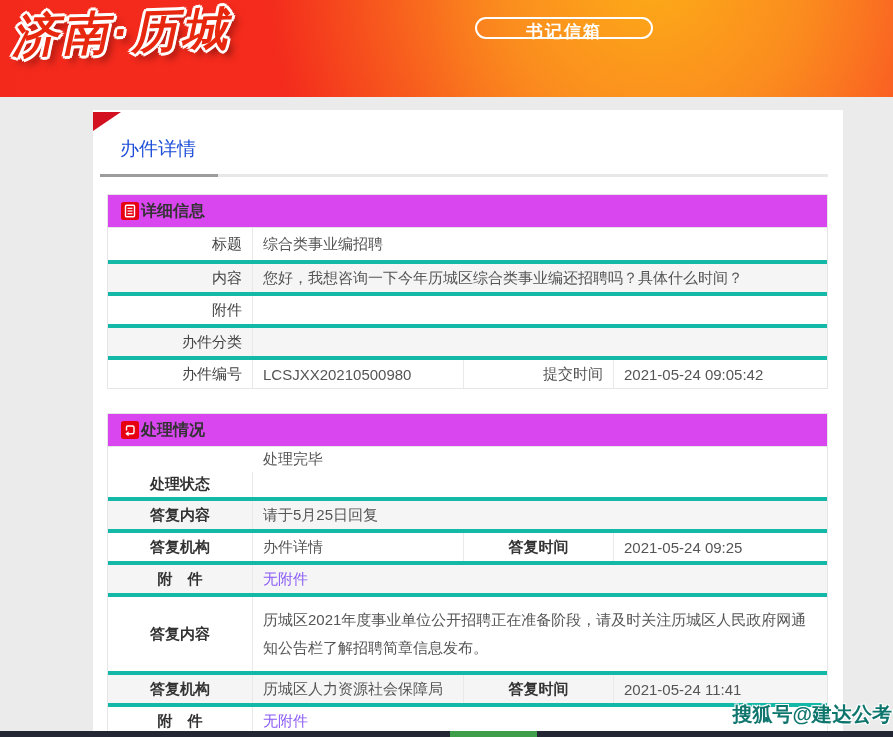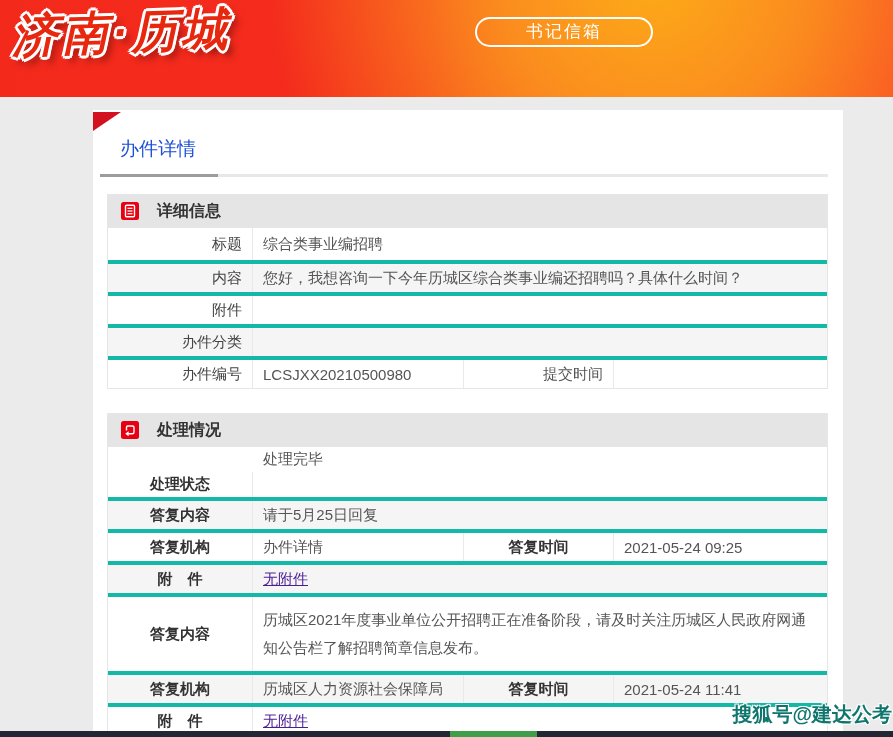--- a/index.html
+++ b/index.html
@@ -28,9 +28,9 @@
       5px 6px 7px rgba(60,0,0,.5);
   }
   .mailbox-btn {
-    position:absolute; left:475px; top:17px; width:178px; height:30px;
+    position:absolute; left:475px; top:17px; width:178px; height:22px;
     border:2px solid #fff; border-radius:16px; background:transparent;
-    color:#fff; font-size:17px; font-weight:normal; letter-spacing:2px;
+    color:#fff; font-size:17px; font-weight:bold; letter-spacing:2px;
     text-align:center; line-height:26px; cursor:pointer;
   }
 

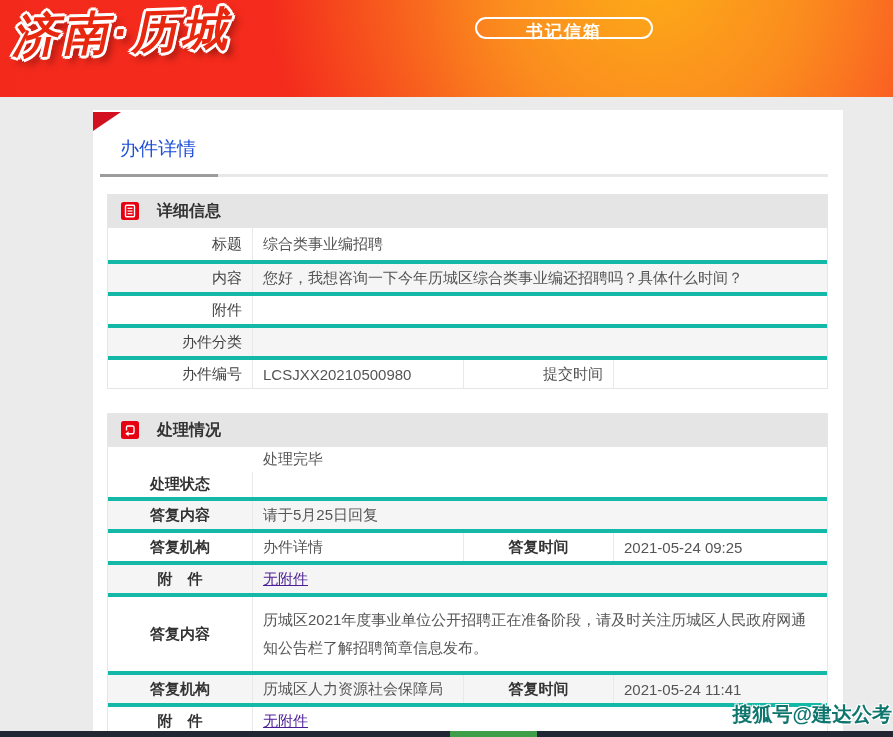--- a/index.html
+++ b/index.html
@@ -51,8 +51,8 @@
   
   .tbl { border:1px solid #e6e6e6; margin-bottom:24px; }
   .tbl-header {
-    display:flex; align-items:center; gap:18px;
-    height:33px; background:#e5e5e5; border-bottom:1px solid #e6e6e6;
+    display:flex; align-items:center; gap:2px;
+    height:33px; background:#d946ef; border-bottom:1px solid #e6e6e6;
     padding-left:13px; font-size:16px; font-weight:bold; color:#333;
   }
   .tbl-header svg { display:block; }

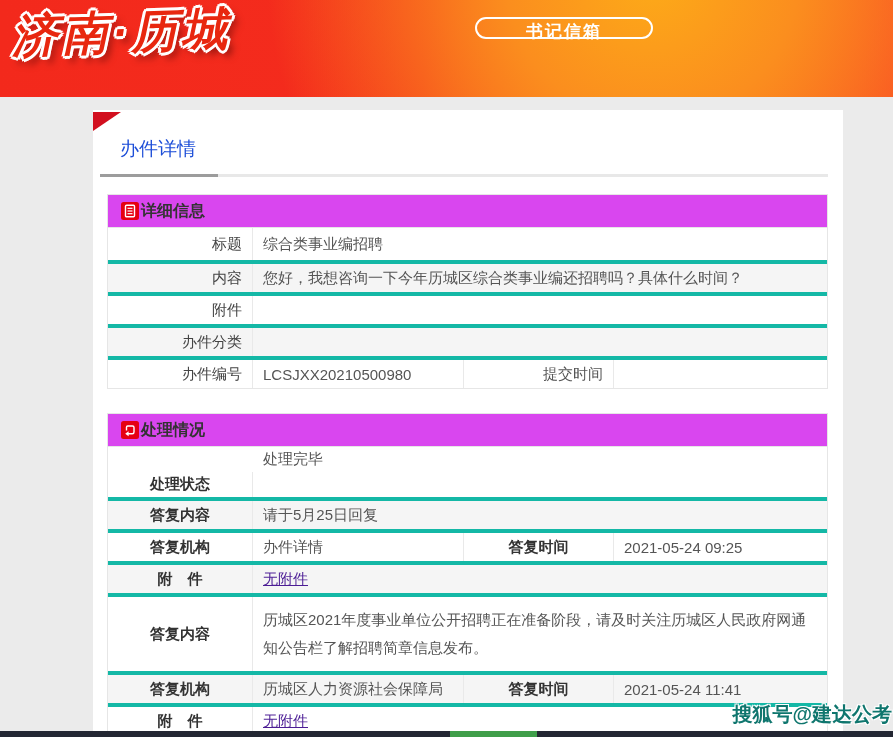--- a/index.html
+++ b/index.html
@@ -127,6 +127,7 @@
       <div class="cell lbl lbl-right">办件编号</div>
       <div class="cell bordered">LCSJXX20210500980</div>
       <div class="cell lbl-right bordered">提交时间</div>
+      <div class="cell">2021-05-24 09:05:42</div>
     </div>
   </div>
 

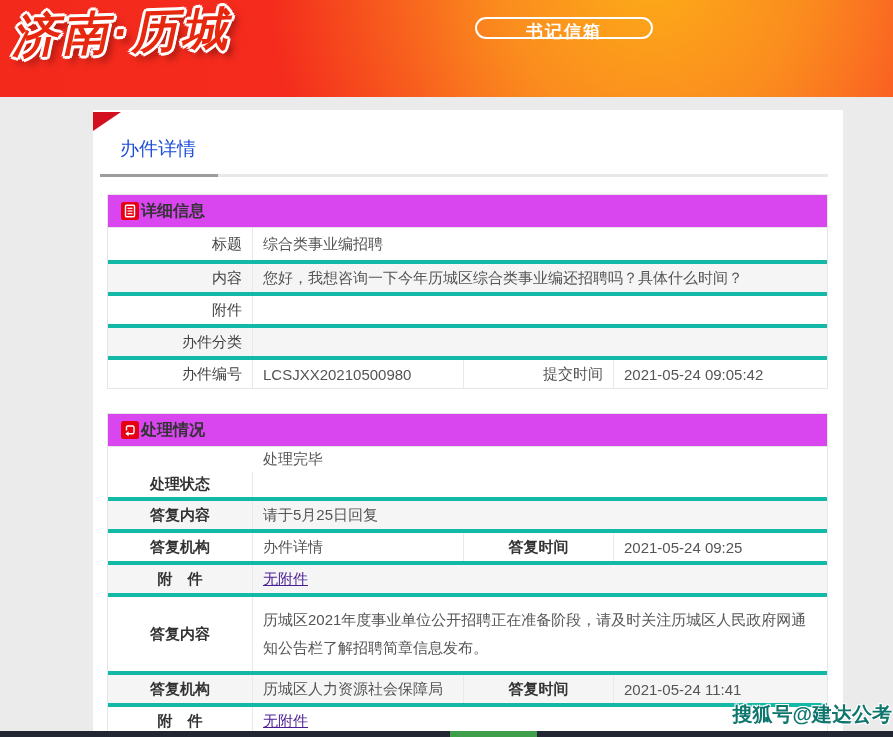--- a/index.html
+++ b/index.html
@@ -65,7 +65,7 @@
   .cell.lbl-mid { justify-content:center; font-weight:bold; color:#333; }
   .cell.span3 { grid-column:2 / 5; }
   .cell.bordered { border-right:1px solid #e9e9e9; }
-  .cell.muted { color:#4c1d95;text-decoration:underline; }
+  .cell.muted { color:#8b5cf6; }
   .cell.tall { line-height:28px; padding-top:9px; padding-bottom:9px; align-items:flex-start; }
 
   

